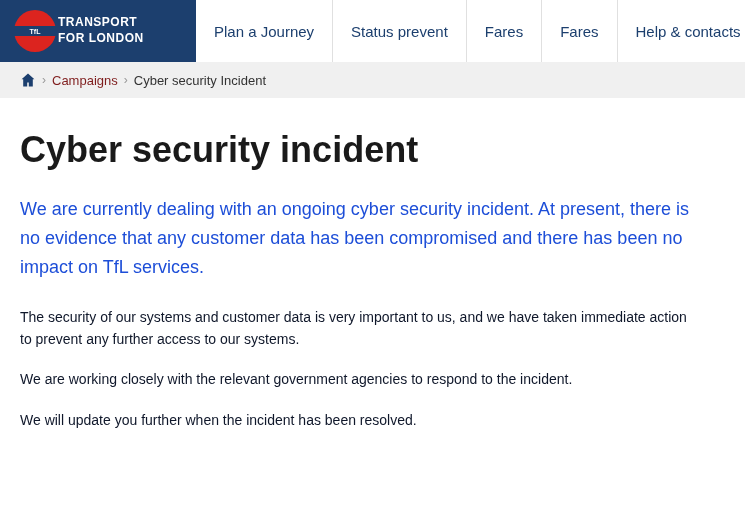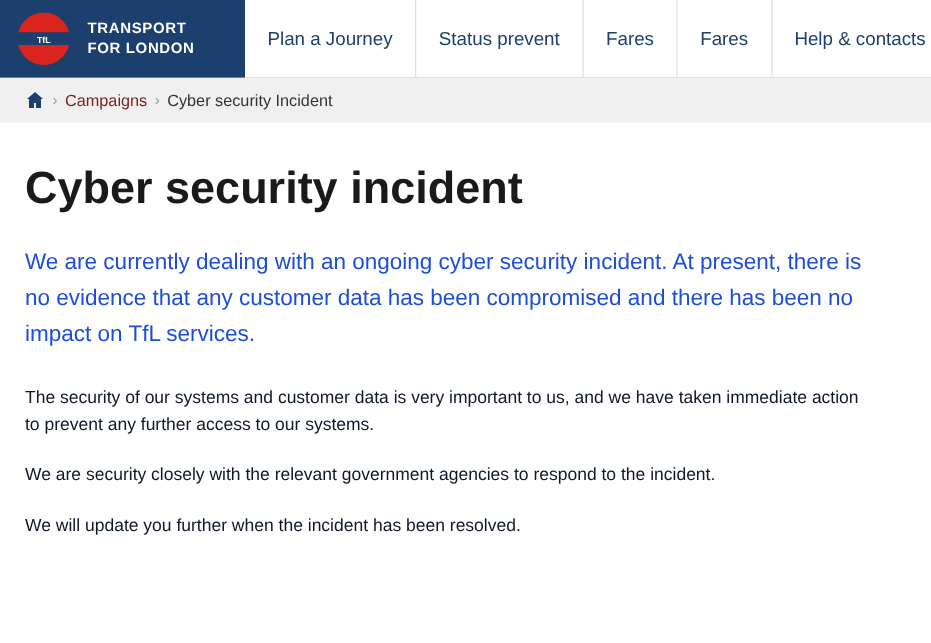--- a/index.html
+++ b/index.html
@@ -30,7 +30,7 @@
       padding: 0 14px;
       height: 100%;
       min-width: 196px;
-      gap: 14px;
+      gap: 2px;
     }
 
     .tfl-roundel {

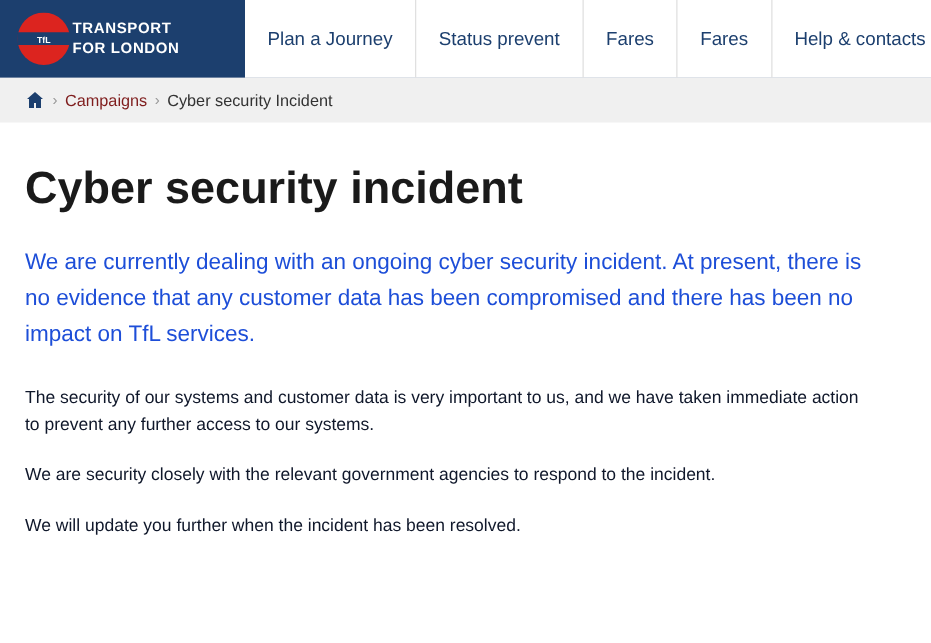--- a/index.html
+++ b/index.html
@@ -188,7 +188,7 @@
   <h1 class="page-title">Cyber security incident</h1>
   <p class="intro-paragraph">We are currently dealing with an ongoing cyber security incident. At present, there is no evidence that any customer data has been compromised and there has been no impact on TfL services.</p>
   <p class="body-paragraph">The security of our systems and customer data is very important to us, and we have taken immediate action to prevent any further access to our systems.</p>
-  <p class="body-paragraph">We are security closely with the relevant government agencies to respond to the incident.</p>
+  <p class="body-paragraph">We are working closely with the relevant government agencies to respond to the incident.</p>
   <p class="body-paragraph">We will update you further when the incident has been resolved.</p>
 </div>
 

